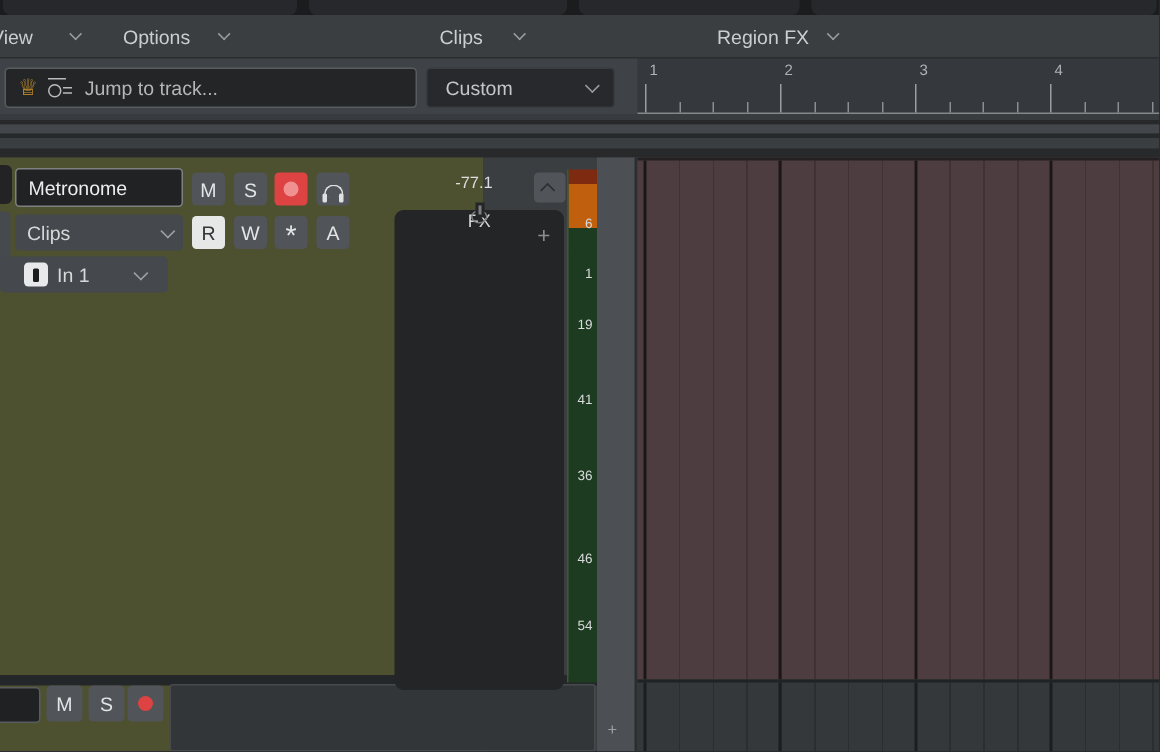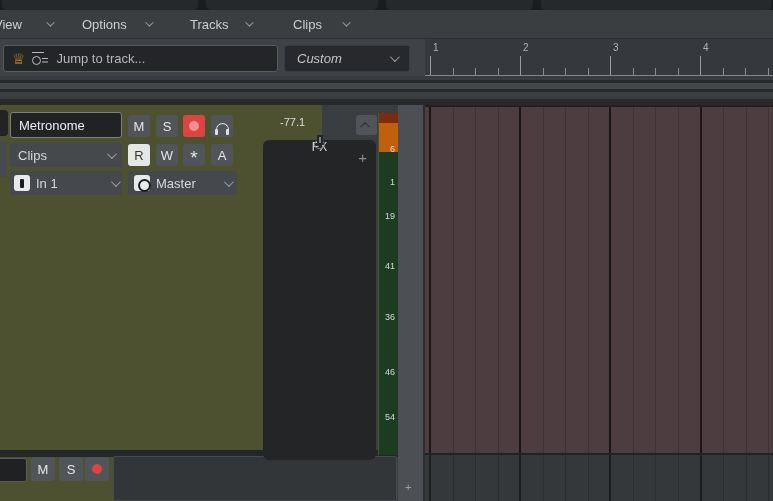--- a/index.html
+++ b/index.html
@@ -118,10 +118,6 @@
       <span>Options</span>
       <span class="chev" style="margin-left:18px"></span>
     </div>
-    <div class="menu-item" style="left:190px">
-      <span>Tracks</span>
-      <span class="chev" style="margin-left:16px"></span>
-    </div>
     <div class="menu-item" style="left:293px">
       <span>Clips</span>
       <span class="chev" style="margin-left:20px"></span>

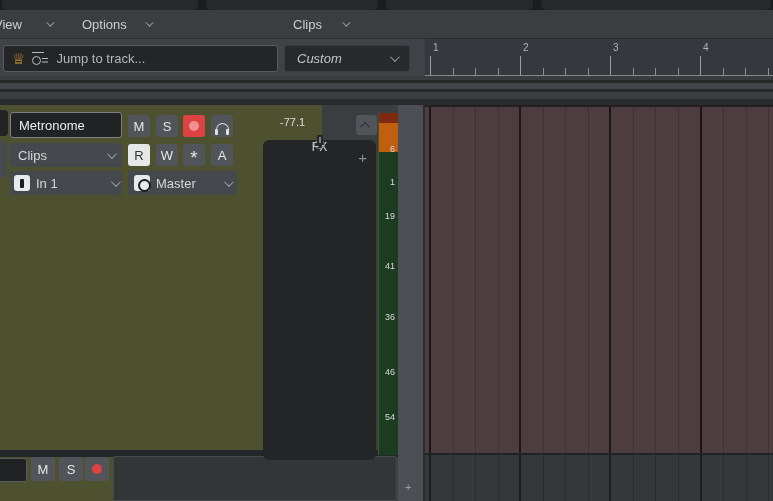--- a/index.html
+++ b/index.html
@@ -122,6 +122,10 @@
       <span>Clips</span>
       <span class="chev" style="margin-left:20px"></span>
     </div>
+    <div class="menu-item" style="left:478px">
+      <span>Region FX</span>
+      <span class="chev" style="margin-left:12px"></span>
+    </div>
   </div>
 
   <div class="toolbar-left">

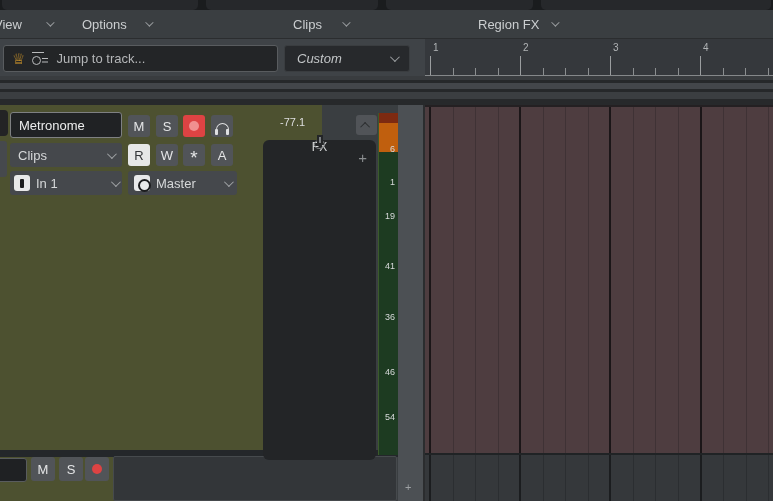--- a/index.html
+++ b/index.html
@@ -26,7 +26,7 @@
   .jumpglyph::after{content:'';position:absolute;left:11px;top:6px;width:6px;height:1.5px;background:#b9bbbd;box-shadow:0 3.5px 0 #b9bbbd;}
   .searchbox input{flex:1;background:transparent;border:none;outline:none;color:#c9cbcd;font-size:13px;}
   .searchbox input::placeholder{color:#b4b6b8;opacity:1;}
-  .preset{position:absolute;left:284px;top:6px;width:126px;height:27px;background:#27292c;border:1px solid #3a3d40;border-radius:3px;display:flex;align-items:center;padding:0 12px;color:#c3c6c8;font-size:13px;font-style:italic;}
+  .preset{position:absolute;left:284px;top:6px;width:126px;height:27px;background:#27292c;border:1px solid #3a3d40;border-radius:3px;display:flex;align-items:center;padding:0 12px;color:#c3c6c8;font-size:13px;}
   .preset .chev{margin-left:auto;color:#9a9da0;}
 
   

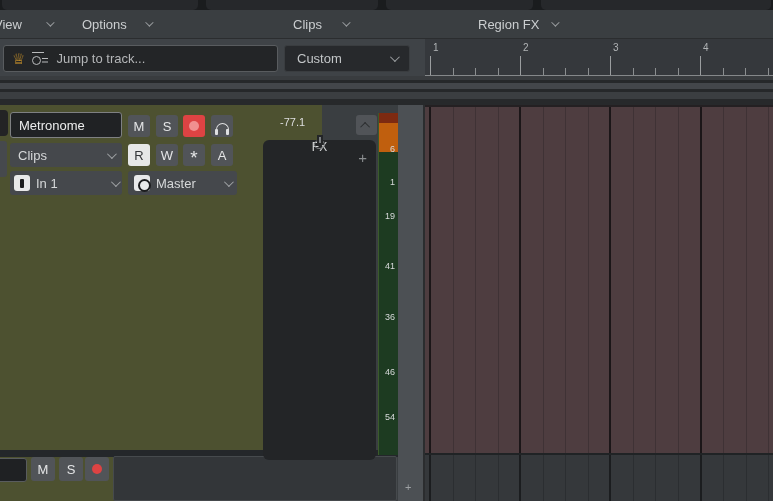--- a/index.html
+++ b/index.html
@@ -57,7 +57,7 @@
   .iobox{width:16px;height:16px;background:#e8e9ea;border-radius:3px;position:relative;flex:0 0 auto;}
   .iobox.in::after{content:'';position:absolute;left:6px;top:3.5px;width:4px;height:9px;background:#1c1d1f;border-radius:1px;}
   .iobox.out::after{content:'';position:absolute;left:3.5px;top:3.5px;width:9px;height:9px;border:2px solid #1c1d1f;border-radius:50%;}
-  .vol{position:absolute;left:280px;top:11px;width:72px;text-align:left;color:#dededf;font-size:11px;}
+  .vol{position:absolute;left:280px;top:11px;width:72px;text-align:center;color:#dededf;font-size:11px;}
   .volup{position:absolute;left:356px;top:10px;width:21px;height:20px;background:#515458;border-radius:3px;display:flex;align-items:center;justify-content:center;}
   .volup .chev{transform:rotate(225deg) translateY(-2px);color:#2b2d2f;}
 

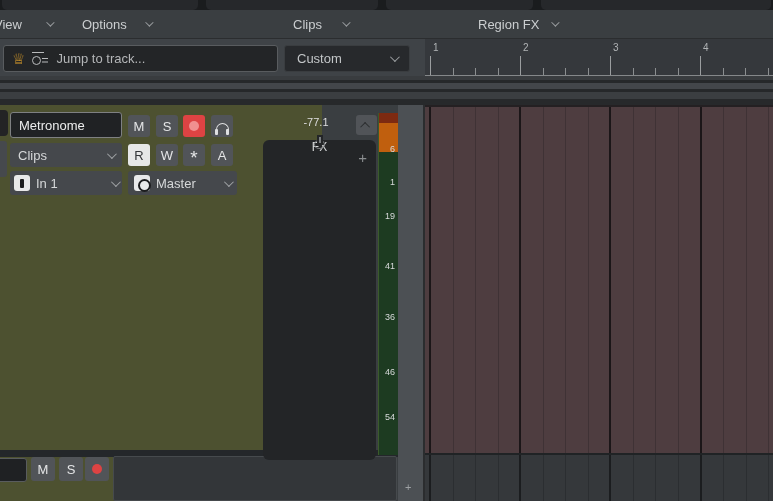--- a/index.html
+++ b/index.html
@@ -215,7 +215,7 @@
         <span>A</span>
       </div>
 
-    <div class="selbox" style="left:10px;top:66px;width:112px;padding:0 4px">
+    <div class="selbox" style="left:0;top:66px;width:112px;padding:0 16px">
       <span class="iobox in"></span>
       <span>In 1</span>
       <span class="chev"></span>

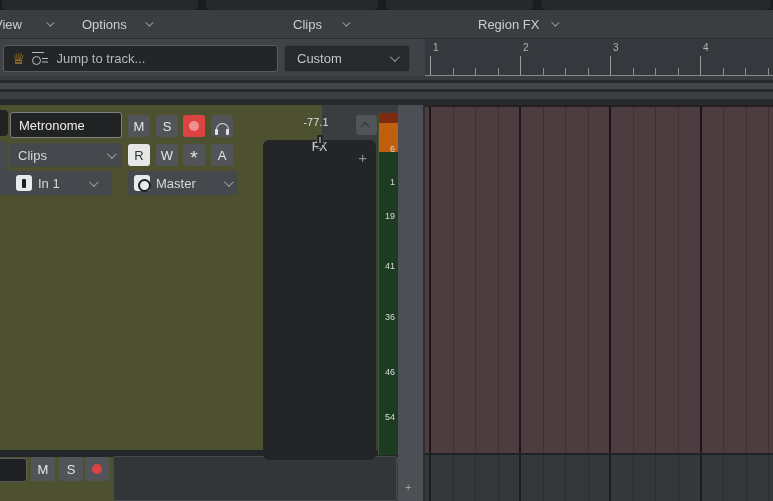--- a/index.html
+++ b/index.html
@@ -220,11 +220,6 @@
       <span>In 1</span>
       <span class="chev"></span>
     </div>
-    <div class="selbox" style="left:128px;top:66px;width:109px;padding:0 6px">
-      <span class="iobox out"></span>
-      <span>Master</span>
-      <span class="chev"></span>
-    </div>
 
     <div class="vol">-77.1</div>
     <div class="volup">

